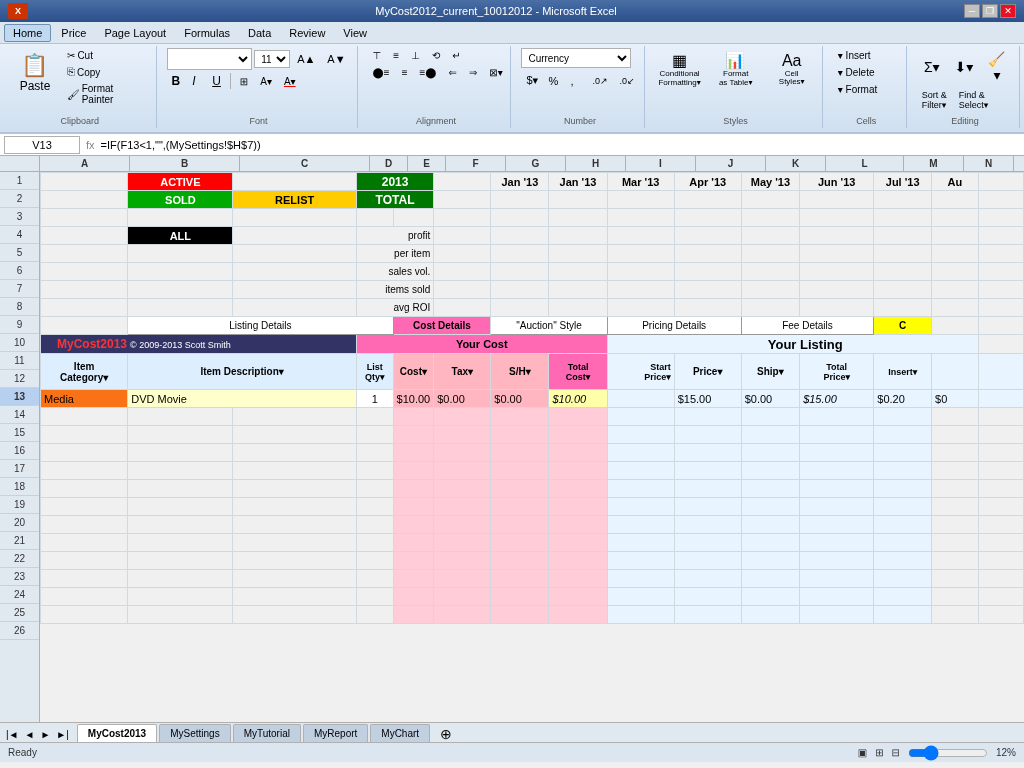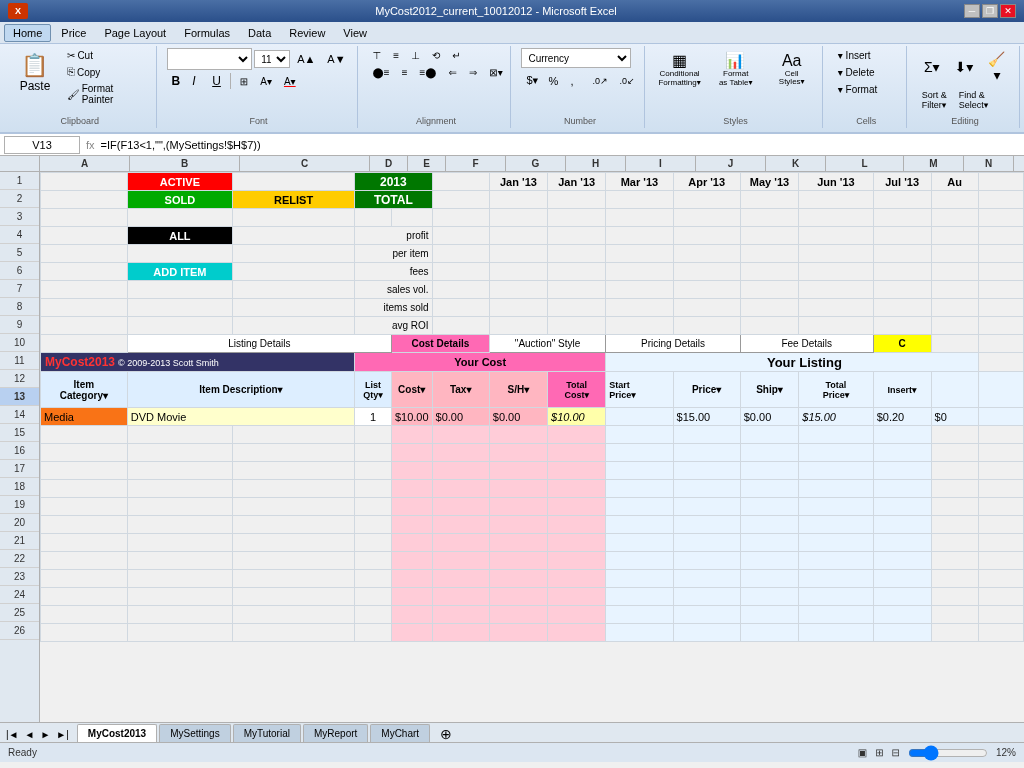--- a/index.html
+++ b/index.html
@@ -591,22 +591,6 @@
             <td></td>
           </tr>
 
-          <tr>
-            <td></td>
-            <td class="cell-add-item">ADD ITEM</td>
-            <td></td>
-            <td colspan="2" style="text-align:right; font-size:10px;">fees</td>
-            <td></td>
-            <td></td>
-            <td></td>
-            <td></td>
-            <td></td>
-            <td></td>
-            <td></td>
-            <td></td>
-            <td></td>
-            <td></td>
-          </tr>
 
           <tr>
             <td></td>

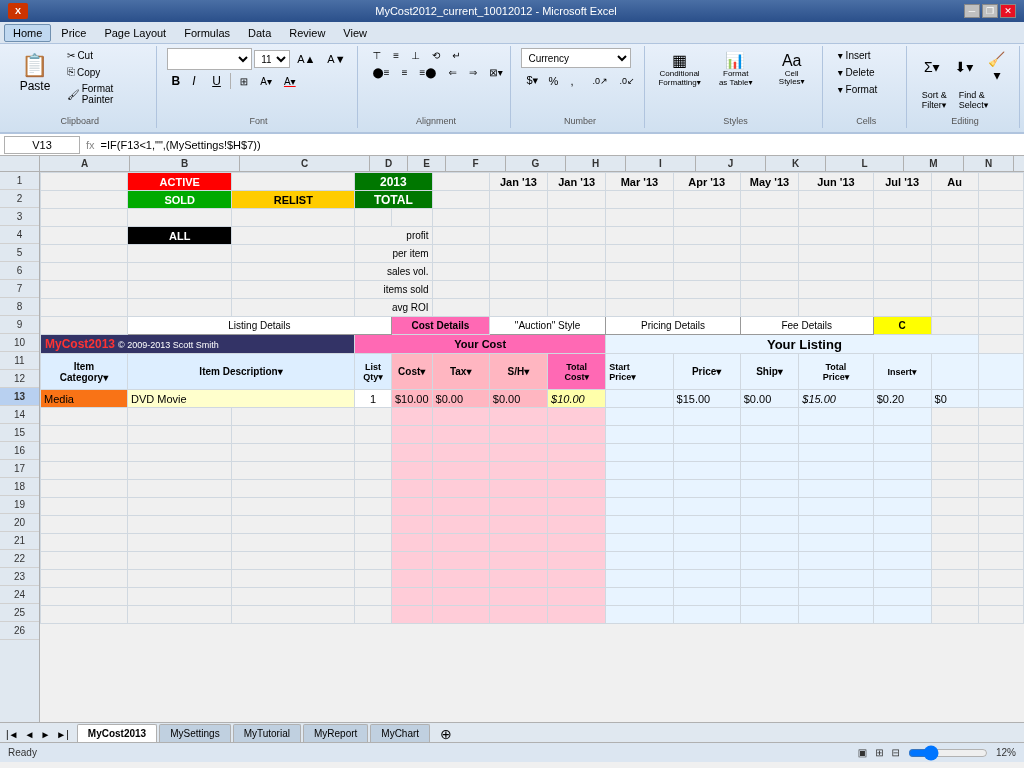--- a/index.html
+++ b/index.html
@@ -656,7 +656,7 @@
           </tr>
 
           <tr>
-            <td colspan="3" style="background:#333366; padding:2px 4px;">
+            <td colspan="3" style="background:#333366; padding:2px 16px;">
               <span style="color:#ff3333; font-weight:bold; font-size:12px;">MyCost2013</span>
               <span style="color:white; font-size:9px;"> © 2009-2013 Scott Smith</span>
             </td>

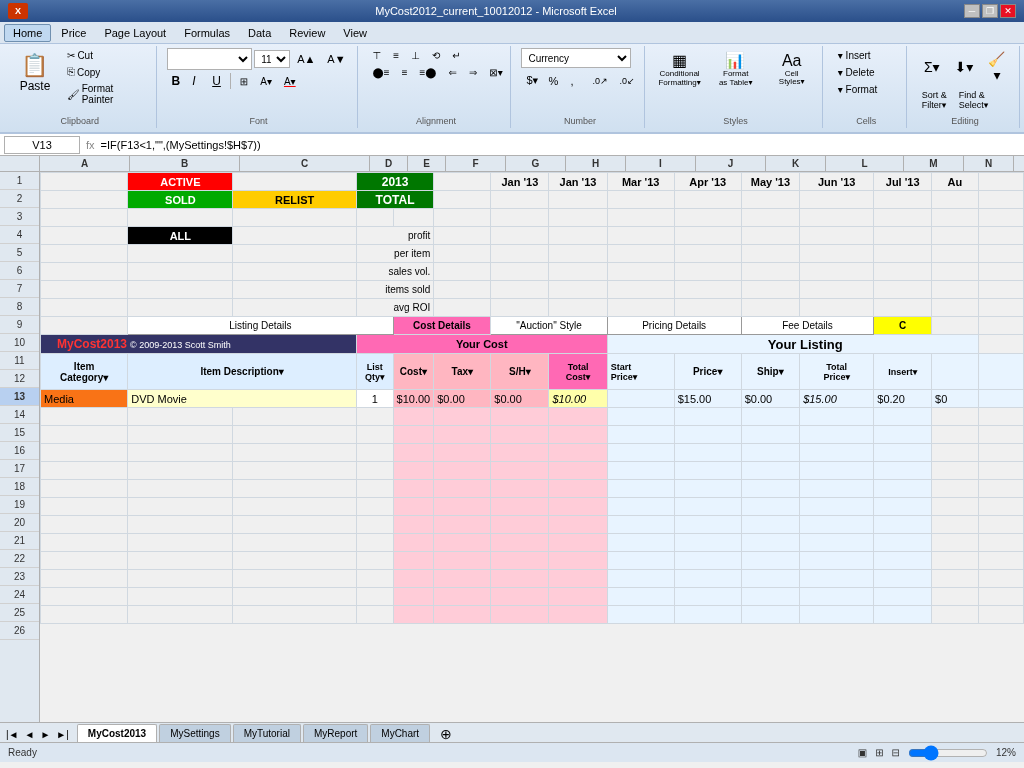--- a/index.html
+++ b/index.html
@@ -673,7 +673,7 @@
             <td style="background:#ffb6c1; font-weight:bold; text-align:center; font-size:10px; vertical-align:middle;">Tax▾</td>
             <td style="background:#ffb6c1; font-weight:bold; text-align:center; font-size:10px; vertical-align:middle;">S/H▾</td>
             <td style="background:#ff69b4; font-weight:bold; text-align:center; font-size:9px; vertical-align:middle;">Total<br>Cost▾</td>
-            <td style="background:#e8f4ff; font-weight:bold; text-align:left; font-size:9px; vertical-align:middle;margin-top:39px;">Start<br>Price▾</td>
+            <td style="background:#e8f4ff; font-weight:bold; text-align:right; font-size:9px; vertical-align:middle;margin-top:39px;">Start<br>Price▾</td>
             <td style="background:#e8f4ff; font-weight:bold; text-align:center; font-size:10px; vertical-align:middle;">Price▾</td>
             <td style="background:#e8f4ff; font-weight:bold; text-align:center; font-size:10px; vertical-align:middle;">Ship▾</td>
             <td style="background:#e8f4ff; font-weight:bold; text-align:center; font-size:9px; vertical-align:middle;">Total<br>Price▾</td>

